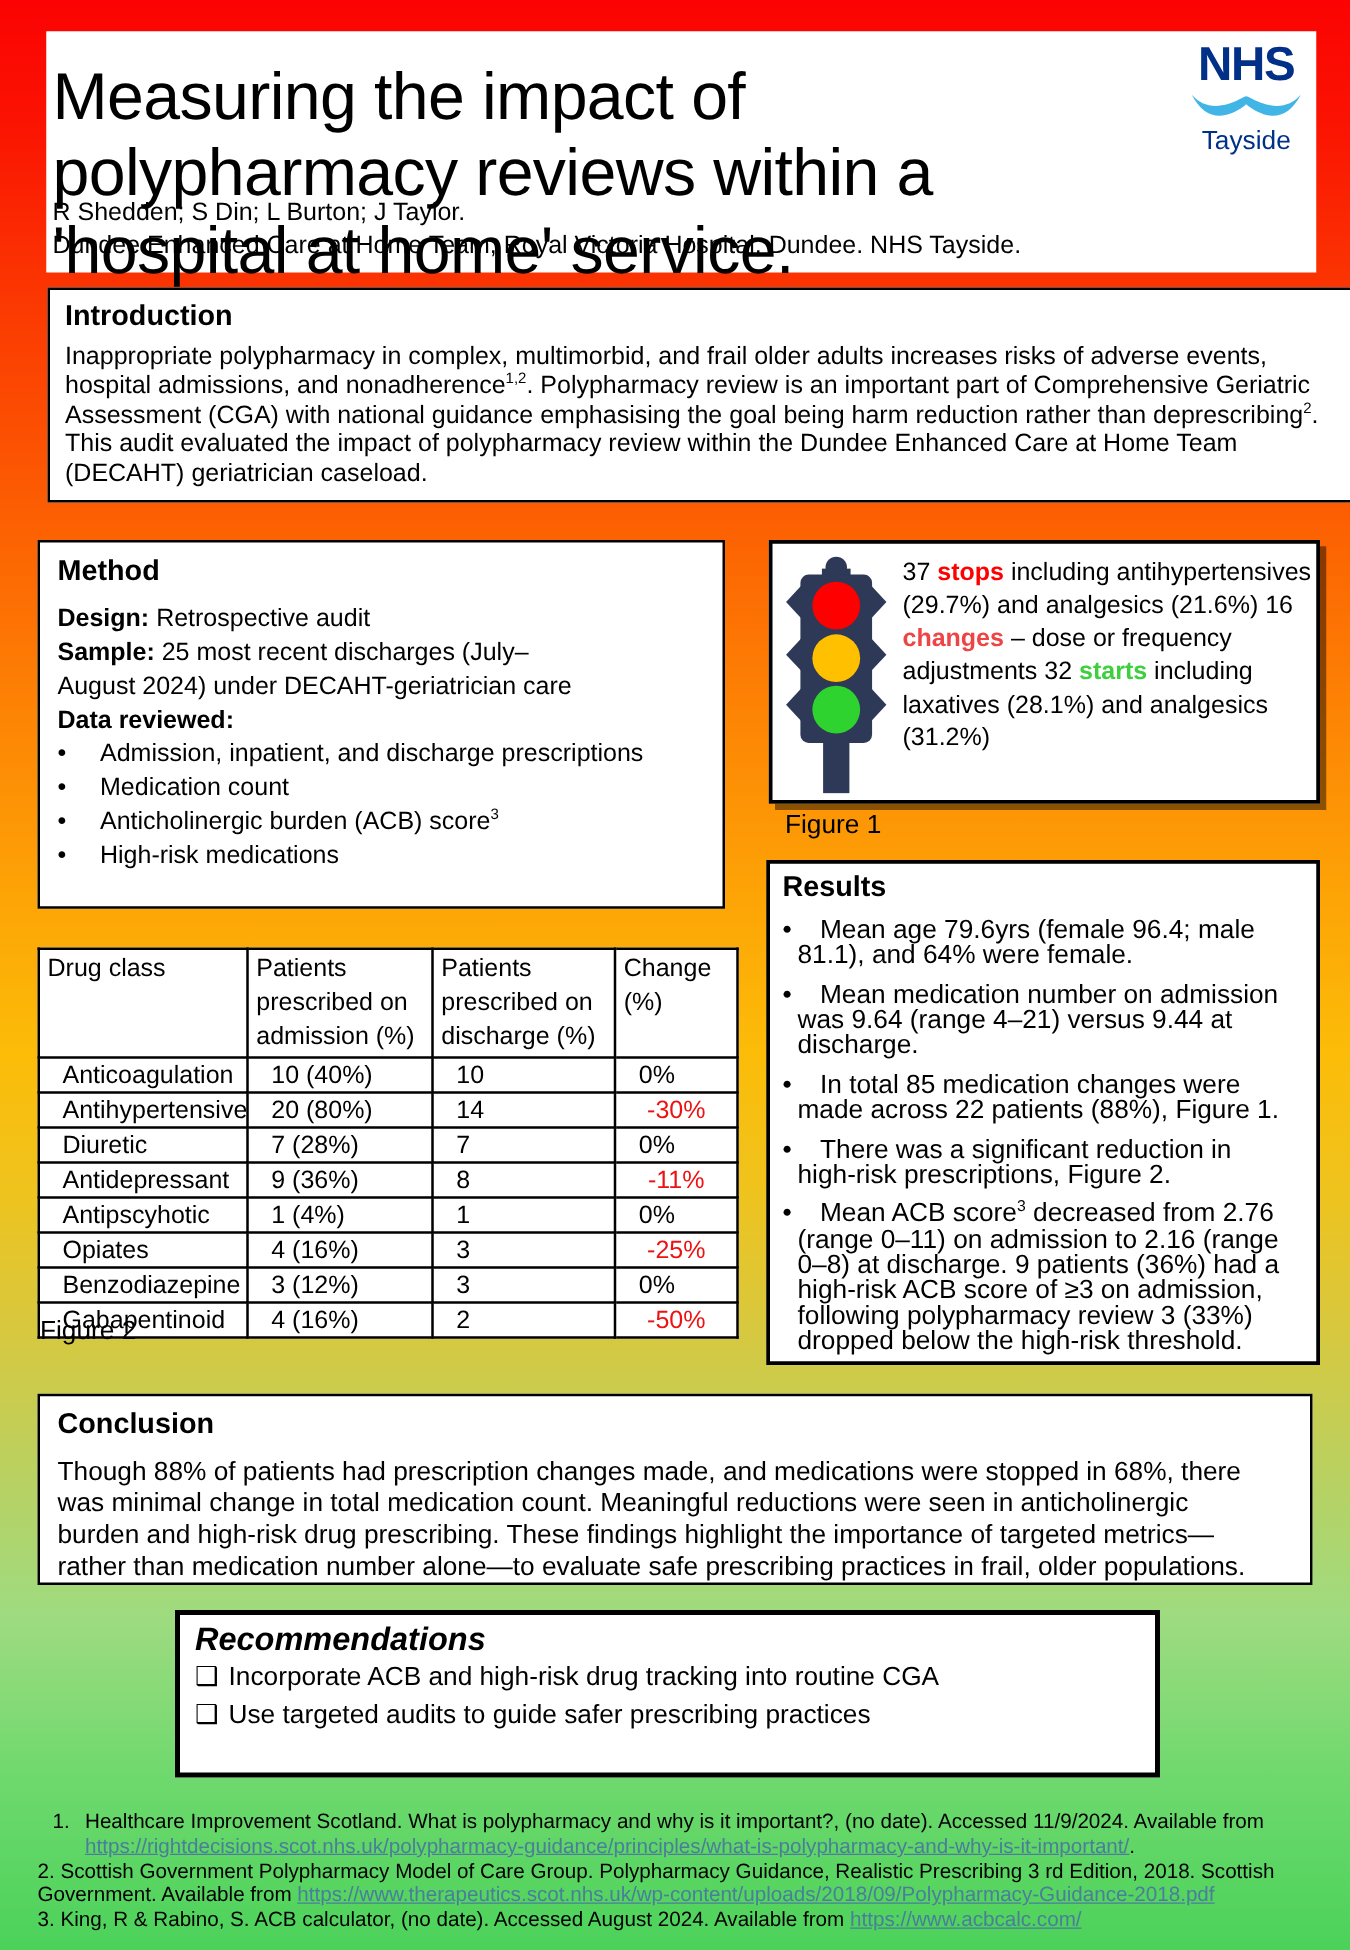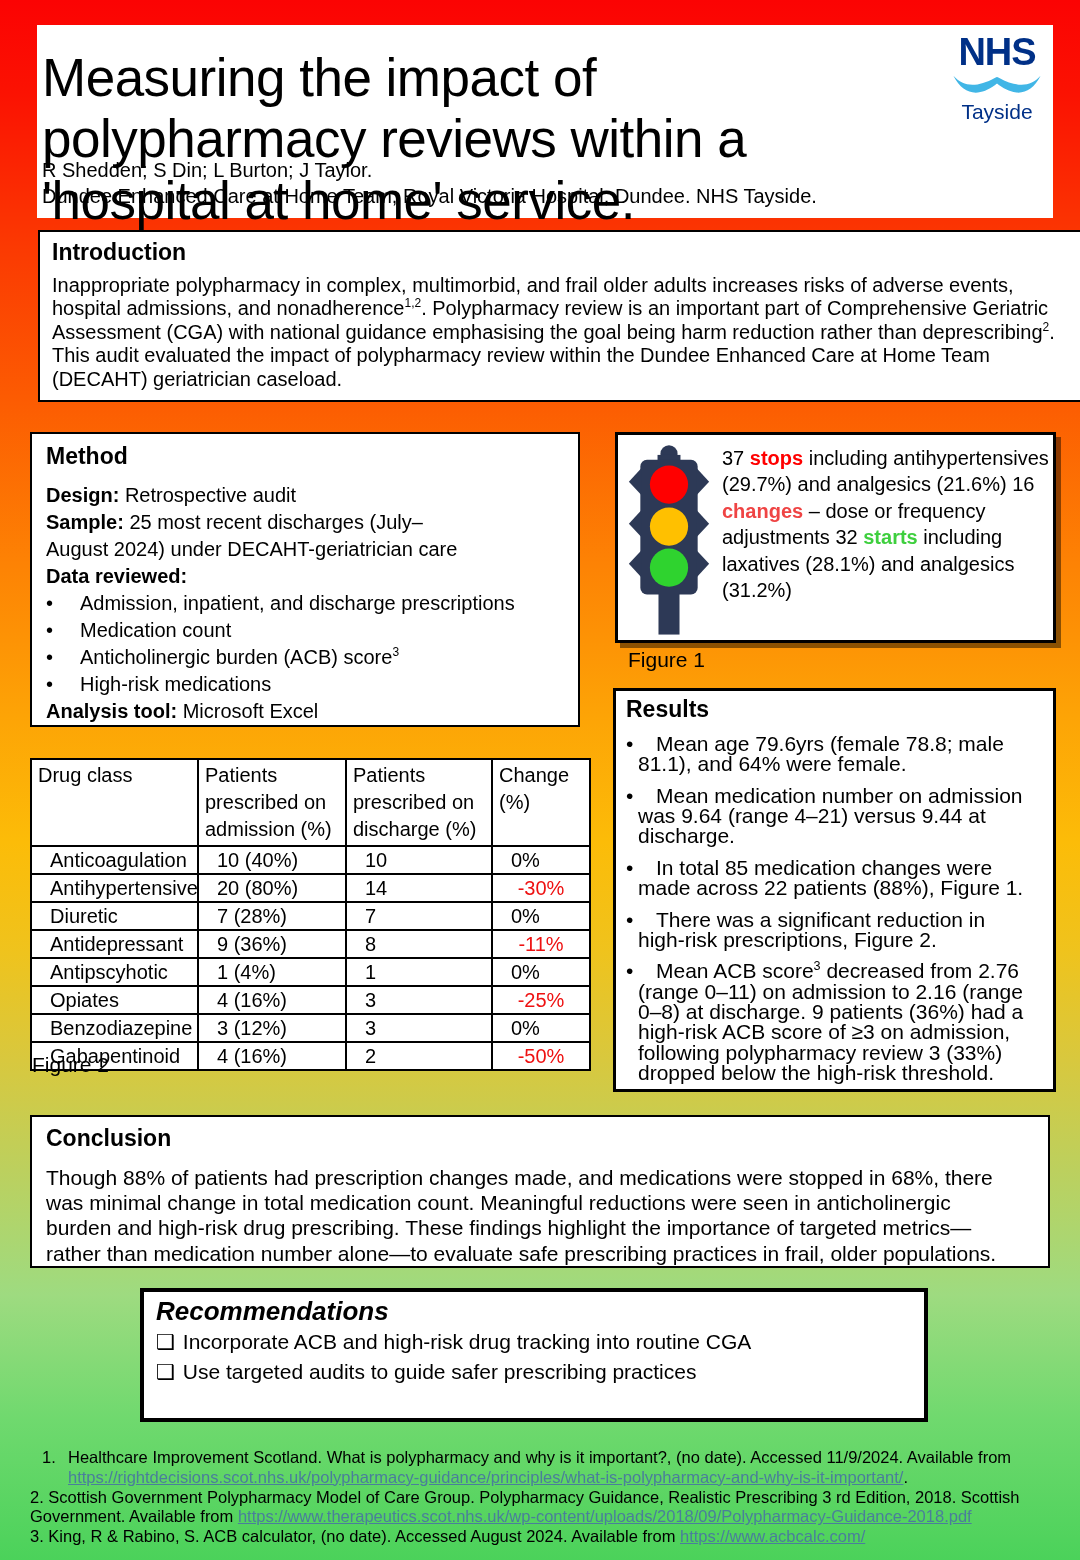--- a/index.html
+++ b/index.html
@@ -111,7 +111,6 @@
       <div class="mb"><span class="blt">•</span><span>Medication count</span></div>
       <div class="mb"><span class="blt">•</span><span>Anticholinergic burden (ACB) score</span><sup>3</sup></div>
       <div class="mb"><span class="blt">•</span><span>High-risk medications</span></div>
-      <div><b>Analysis tool:</b> <span>Microsoft Excel</span></div>
     </div>
   </div>
 

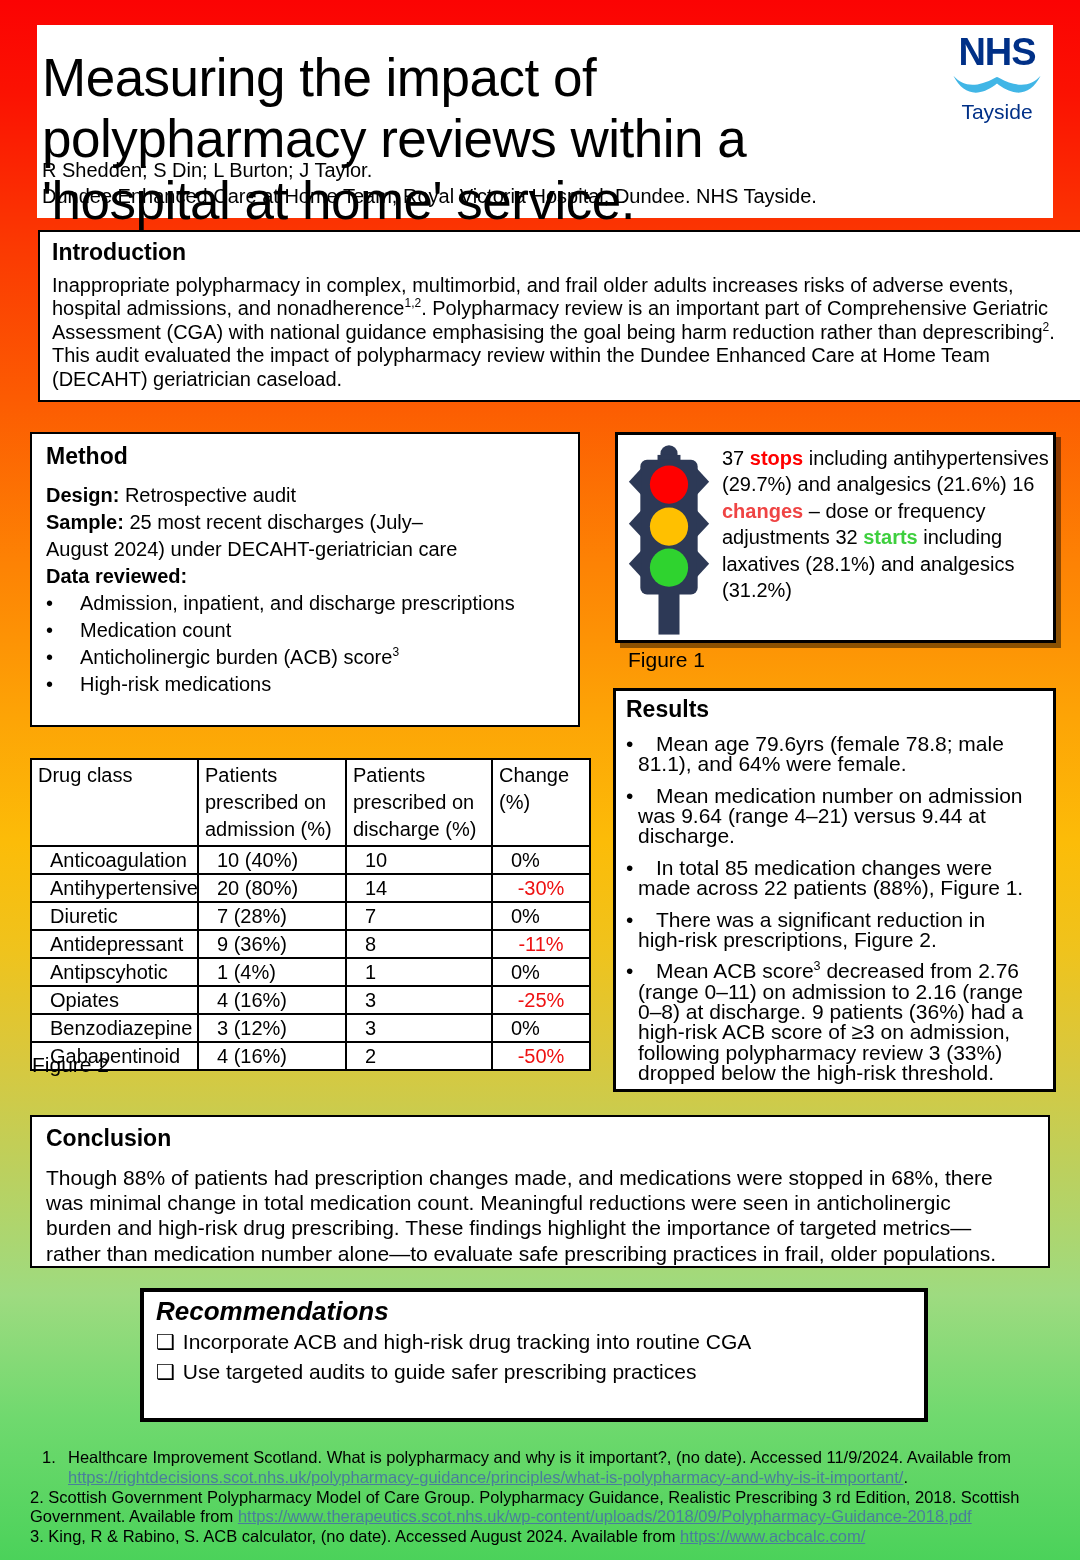--- a/index.html
+++ b/index.html
@@ -142,7 +142,7 @@
 
   <div class="whitebox results">
     <h2 class="sec">Results</h2>
-    <div class="rb"><span class="blt2">•</span><span>Mean age 79.6yrs (female 78.8; male 81.1), and 64% were female.</span></div>
+    <div class="rb"><span class="blt2">•</span><span>Mean age 79.6yrs (female 96.4; male 81.1), and 64% were female.</span></div>
     <div class="rb"><span class="blt2">•</span><span>Mean medication number on admission was 9.64 (range 4–21) versus 9.44 at discharge.</span></div>
     <div class="rb"><span class="blt2">•</span><span>In total 85 medication changes were made across 22 patients (88%), Figure 1.</span></div>
     <div class="rb"><span class="blt2">•</span><span>There was a significant reduction in high-risk prescriptions, Figure 2.</span></div>

